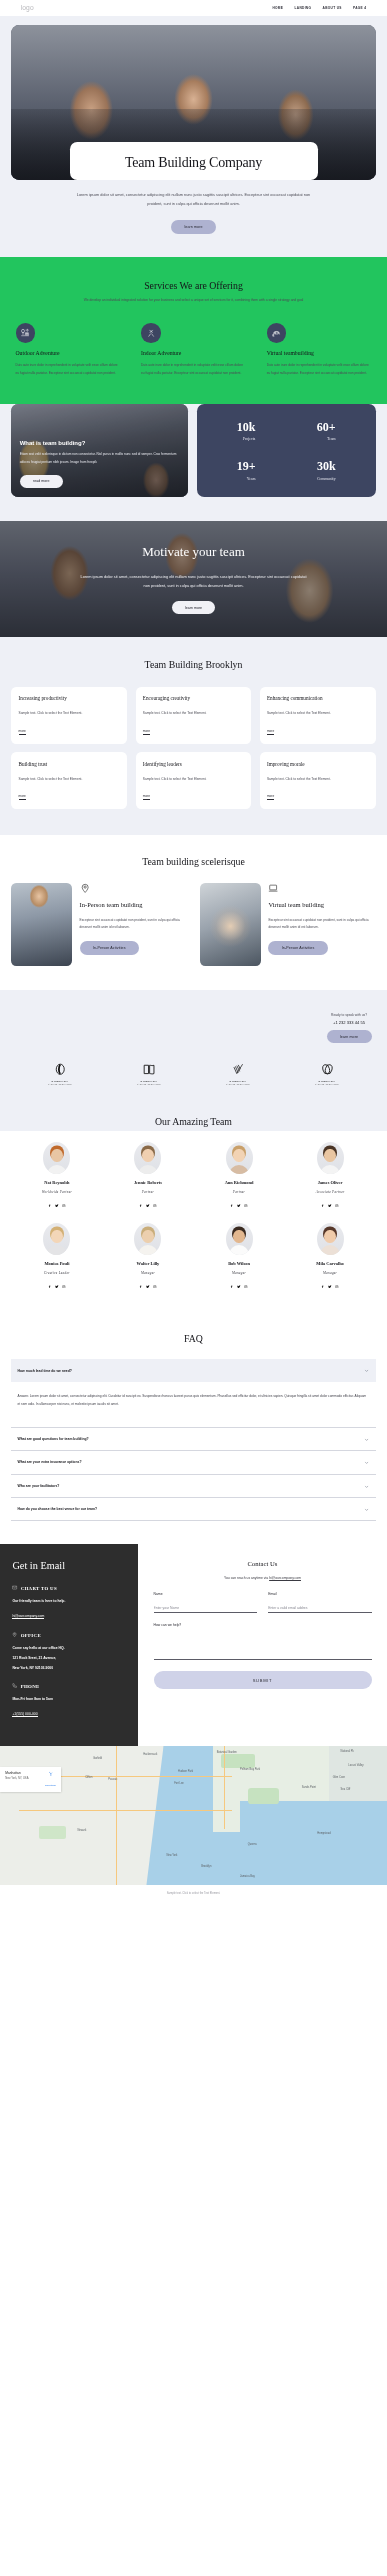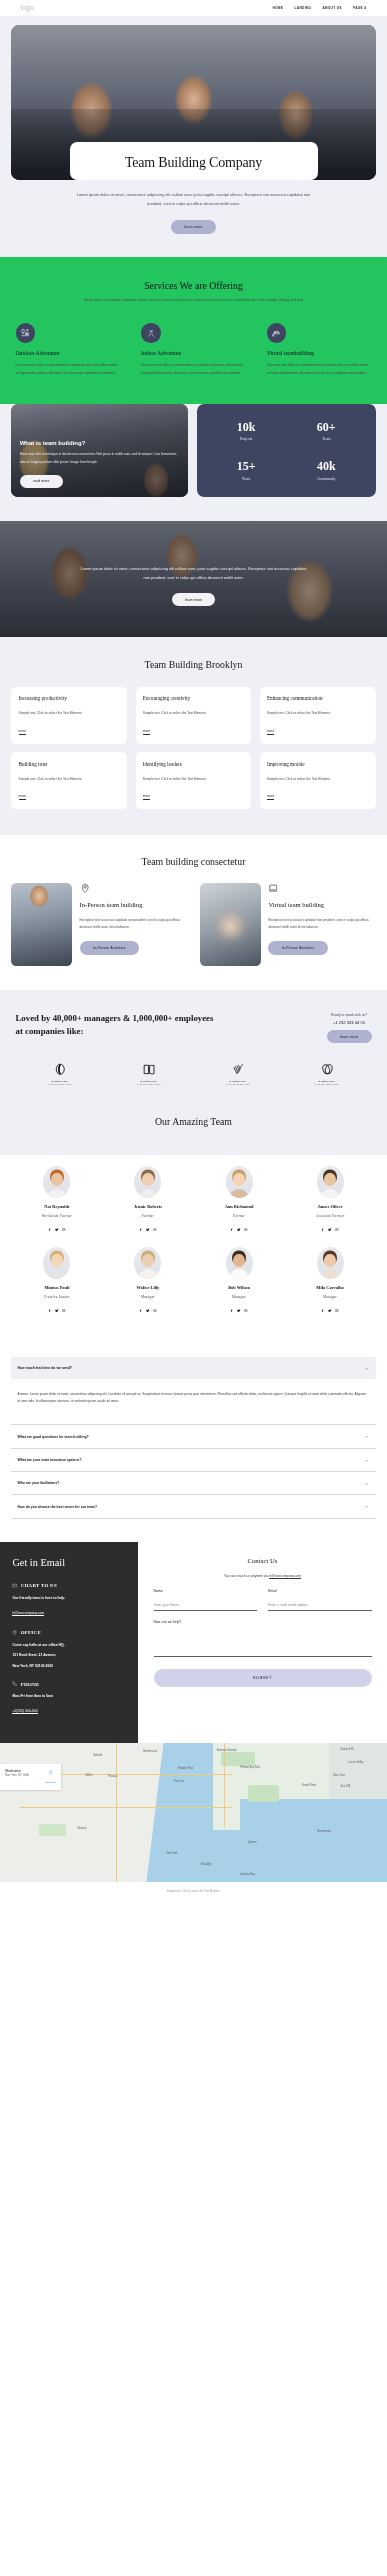--- a/index.html
+++ b/index.html
@@ -210,7 +210,7 @@
     row-gap: 13.4px;
     place-items: center;
   }
-  .stat { text-align: center; }
+  .stat { text-align: right; }
   .stat-num {
     font-family: "Liberation Serif", serif;
     color: #fff;

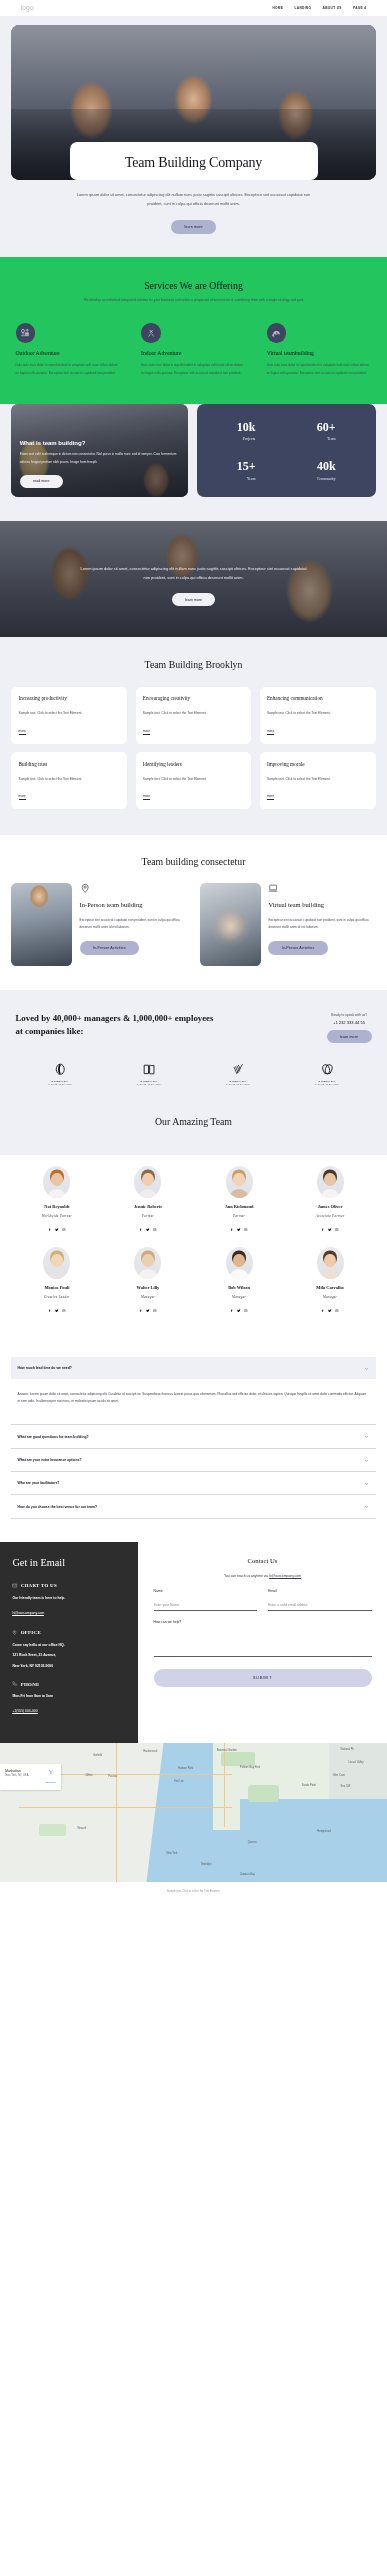--- a/index.html
+++ b/index.html
@@ -696,7 +696,7 @@
       <div class="stat-lbl">Team</div>
     </div>
     <div class="stat">
-      <div class="stat-num">15+</div>
+      <div class="stat-num">19+</div>
       <div class="stat-lbl">Years</div>
     </div>
     <div class="stat">

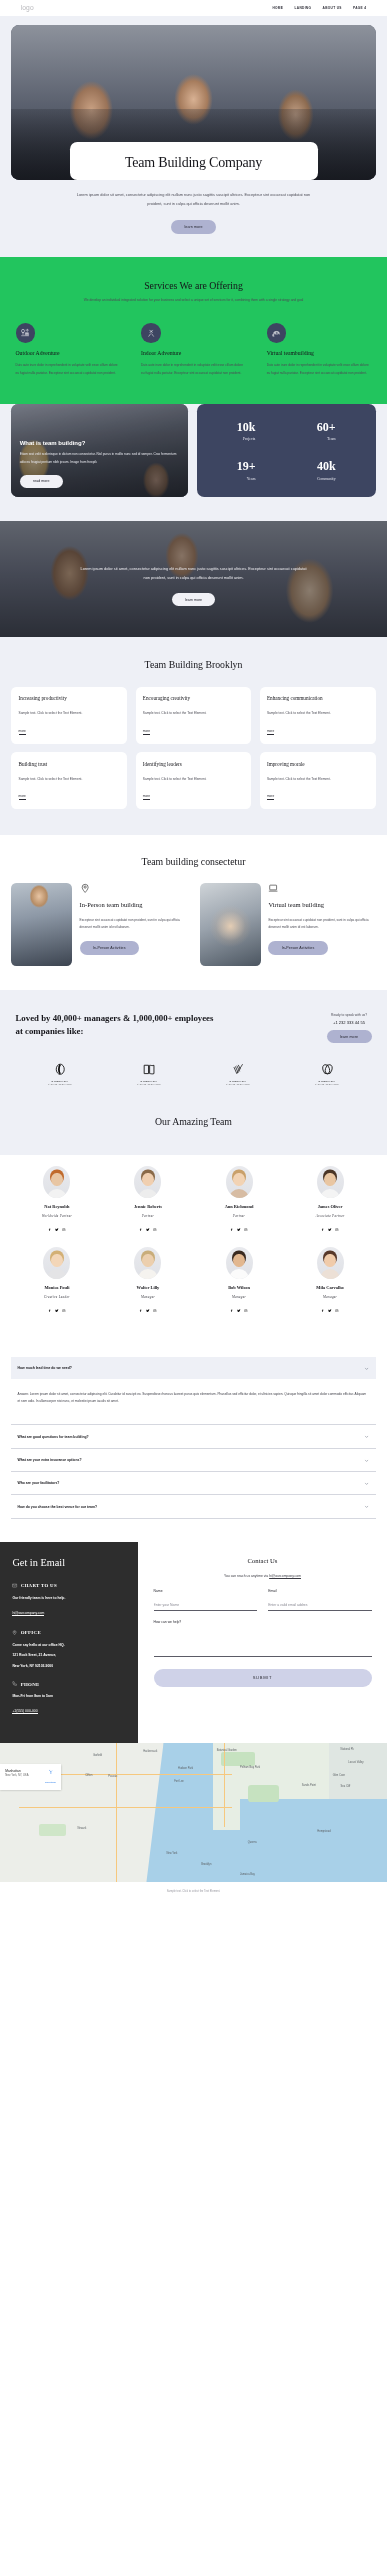--- a/index.html
+++ b/index.html
@@ -700,7 +700,7 @@
       <div class="stat-lbl">Years</div>
     </div>
     <div class="stat">
-      <div class="stat-num">40k</div>
+      <div class="stat-num">30k</div>
       <div class="stat-lbl">Community</div>
     </div>
   </div>

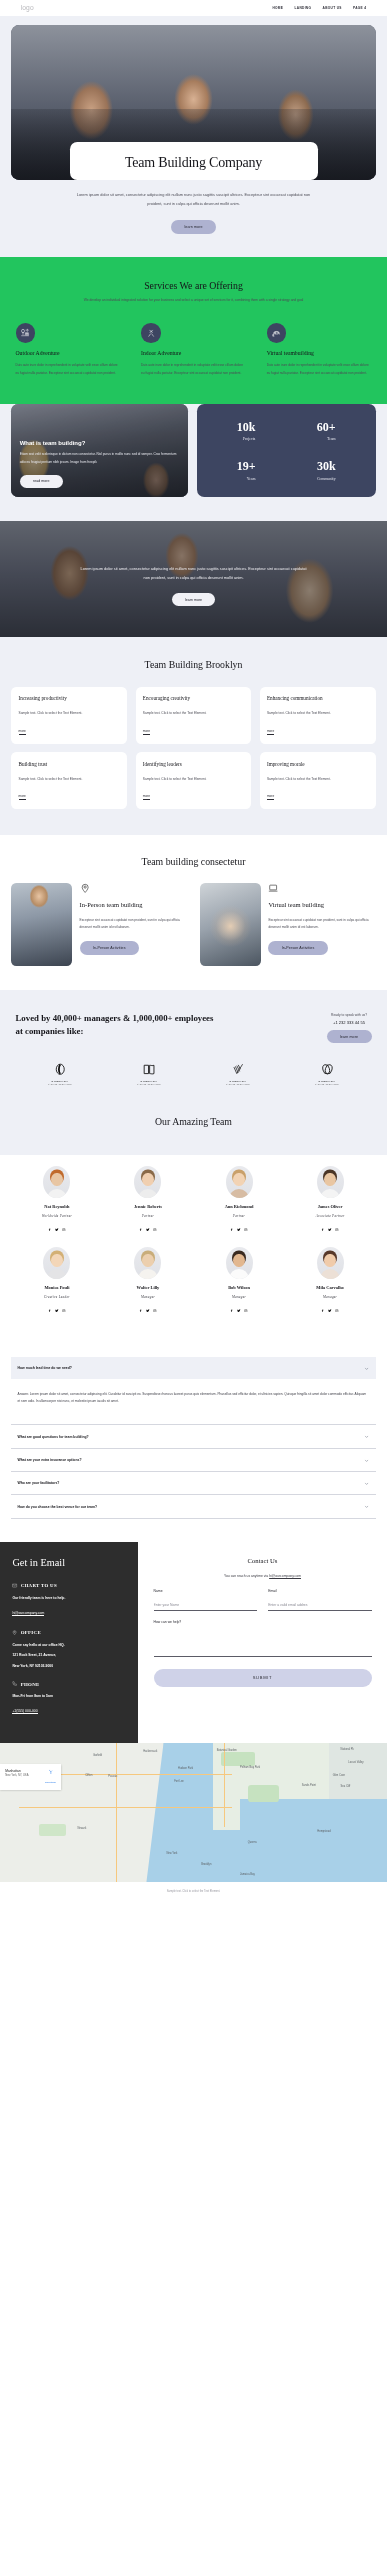--- a/index.html
+++ b/index.html
@@ -710,6 +710,7 @@
   <div class="bg"></div>
   <div class="dim"></div>
   <div class="content">
+    <h2 class="mot-title">Motivate your team</h2>
     <p class="mot-text">Lorem ipsum dolor sit amet, consectetur adipiscing elit nullam nunc justo sagittis suscipit ultrices. Excepteur sint occaecat cupidatat non proident, sunt in culpa qui officia deserunt mollit anim.</p>
     <button class="btn-white">learn more</button>
   </div>

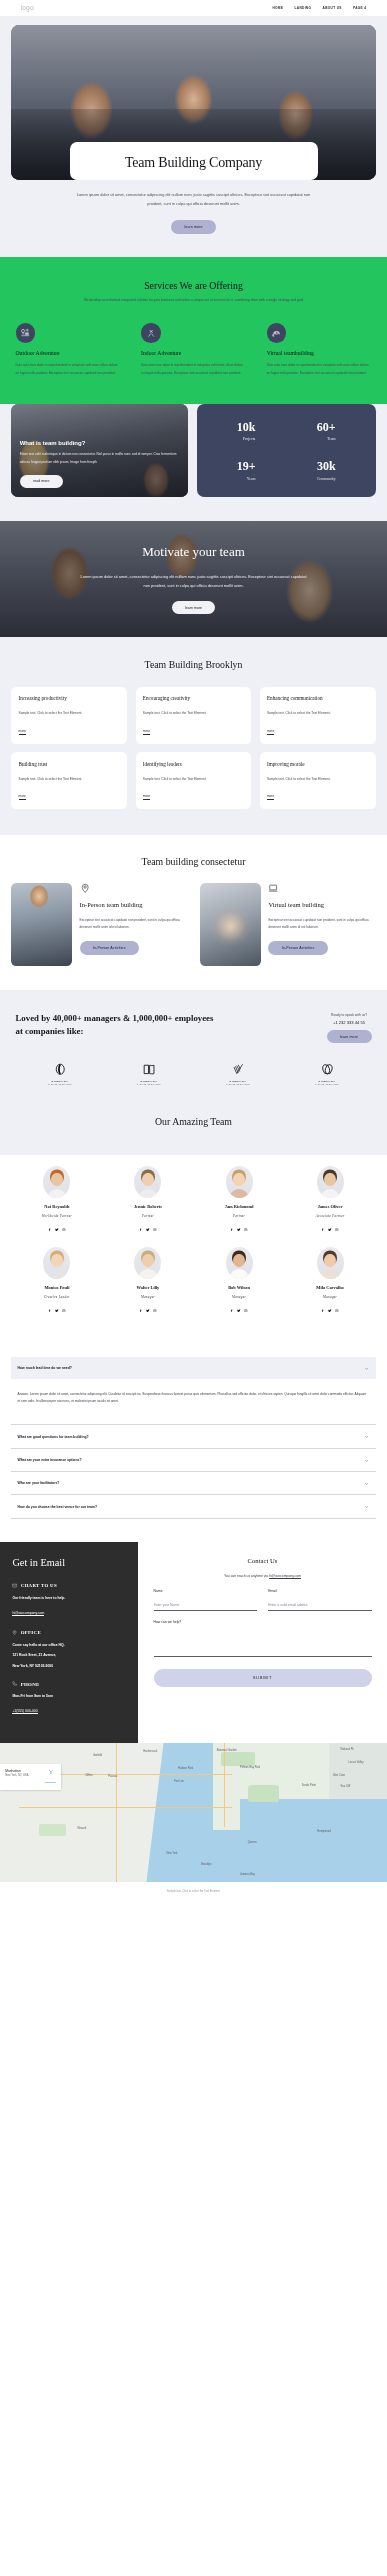--- a/index.html
+++ b/index.html
@@ -753,7 +753,7 @@
 </section>
 
 <section class="exp-sec">
-  <h2 class="sec-title">Team building consectetur</h2>
+  <h2 class="sec-title">Team building scelerisque</h2>
   <div class="exp-grid">
     <div class="exp-card">
       <div class="exp-img a"></div>

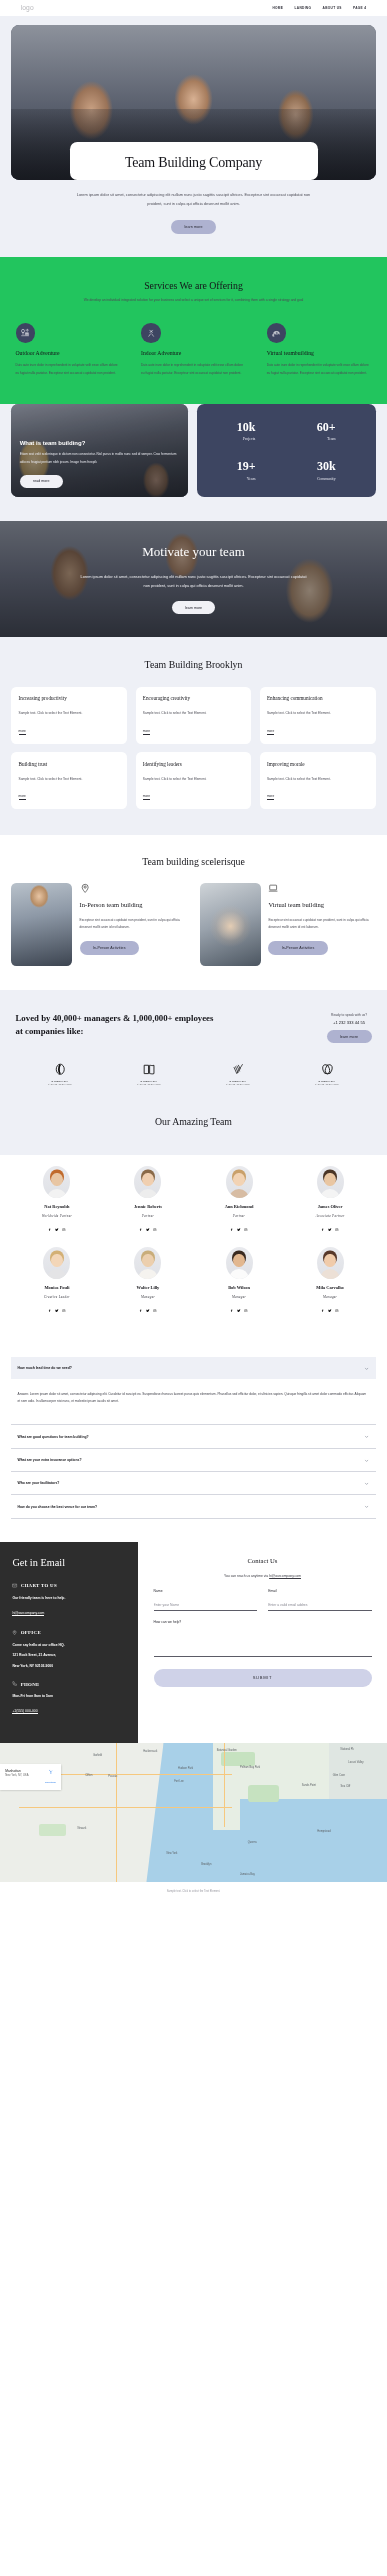--- a/index.html
+++ b/index.html
@@ -788,7 +788,6 @@
 
 <section class="loved">
   <div class="loved-top">
-    <h2 class="loved-title">Loved by 40,000+ managers &amp; 1,000,000+ employees at companies like:</h2>
     <div class="loved-right">
       <div class="loved-ready">Ready to speak with us?</div>
       <div class="loved-phone">+1 232 333 44 55</div>

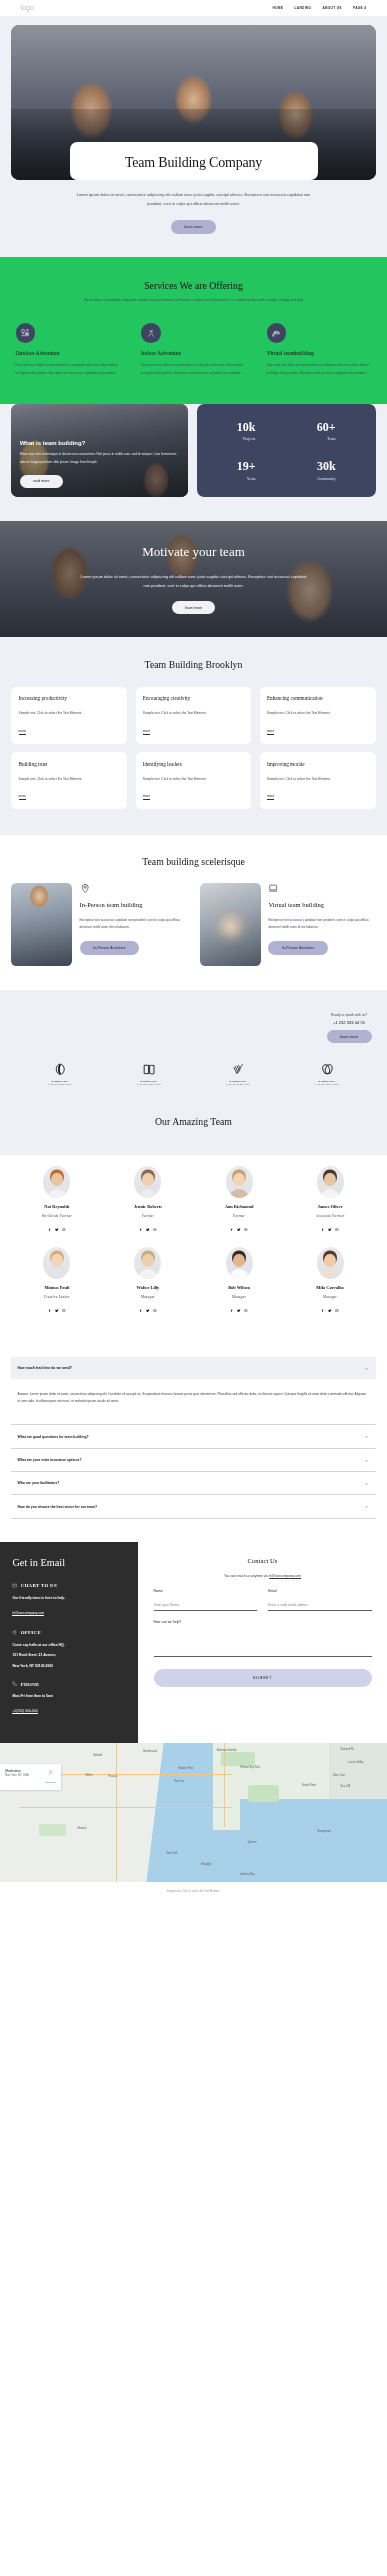--- a/index.html
+++ b/index.html
@@ -379,7 +379,7 @@
 
   
   .team-sec { background: #eef0f6; padding: 10.3px 0 0 0; text-align: center; }
-  .team-sec .sec-title { margin-bottom: 28px; }
+  .team-sec .sec-title { margin-bottom: 4px; }
   .team-wrap { background: #fff; padding: 11.4px 11.4px 20.7px 11.4px; }
   .team-grid {
     display: grid;

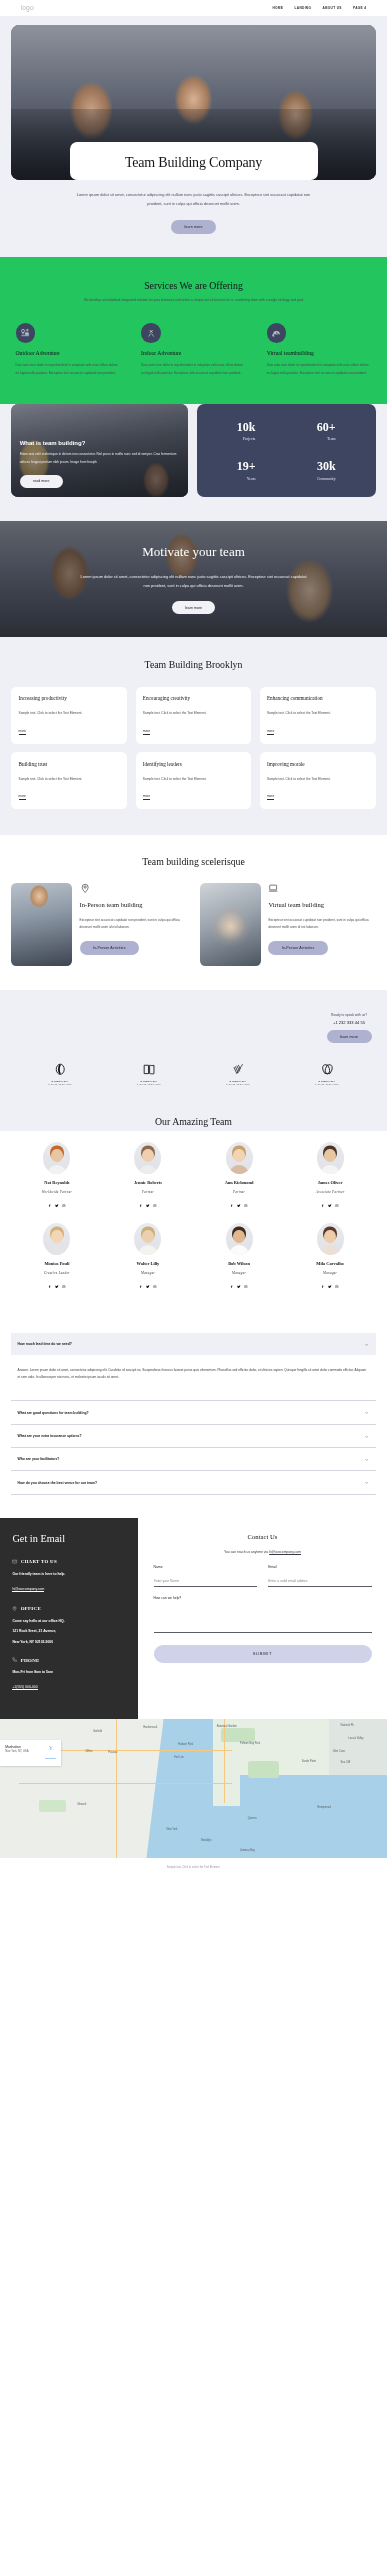--- a/index.html
+++ b/index.html
@@ -1009,6 +1009,7 @@
 </section>
 
 <section class="faq-sec">
+  <h2 class="sec-title">FAQ</h2>
   <div id="faq-list">
       <div class="faq-item">
         <div class="faq-q open">

